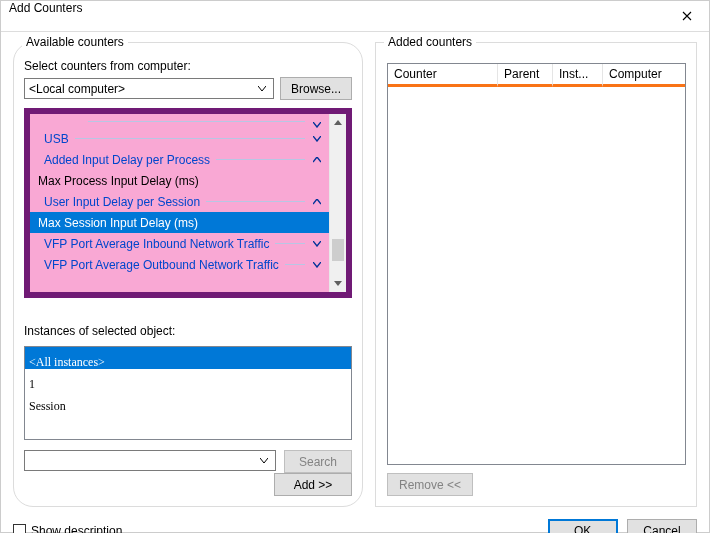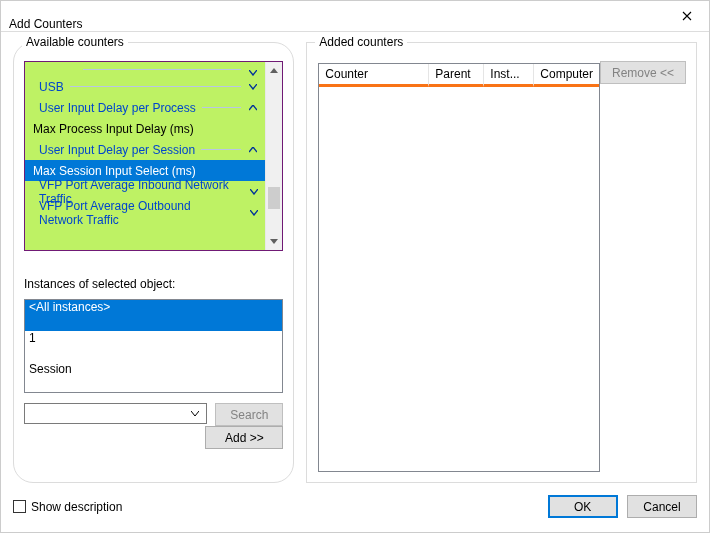--- a/index.html
+++ b/index.html
@@ -9,7 +9,7 @@
     position: relative; display: flex; flex-direction: column;
   }
   .titlebar {
-    height: 31px; display: flex; align-items: flex-end; justify-content: space-between;
+    height: 31px; display: flex; align-items: flex-start; justify-content: space-between;
     padding-left: 8px; border-bottom: 1px solid #dddddd;
   }
   .titlebar .title { color: #000; }

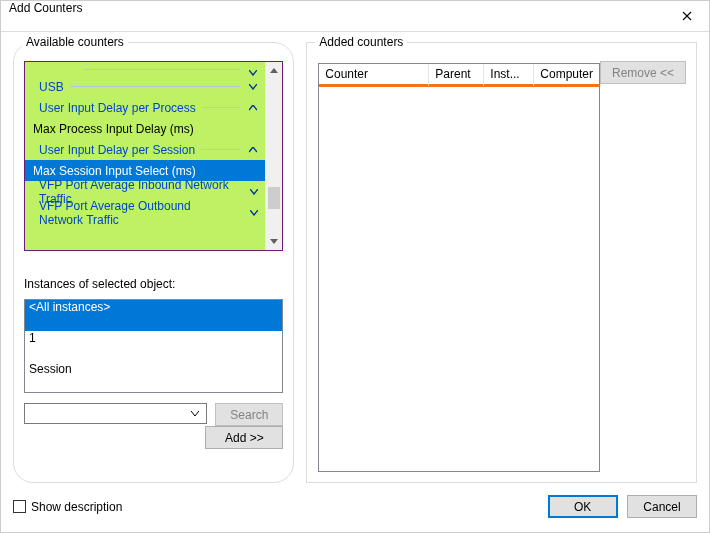--- a/index.html
+++ b/index.html
@@ -29,7 +29,7 @@
     position: absolute; top: -8px; left: 8px; background: #fff; padding: 0 4px; color: #000;
   }
   .left { width: 350px; display: flex; flex-direction: column; border-radius: 20px; }
-  .right { flex: 1; display: flex; flex-direction: row; padding-left: 11px; }
+  .right { flex: 1; display: flex; flex-direction: column; padding-left: 11px; }
   .label { margin: 6px 0 4px 0; color: #000; }
   .row { display: flex; gap: 6px; align-items: center; }
   .select, .textinput {

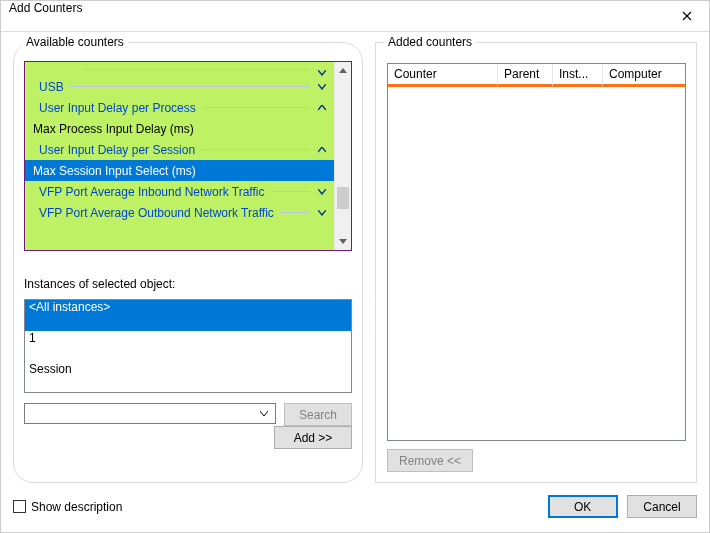--- a/index.html
+++ b/index.html
@@ -127,6 +127,7 @@
       <div class="fieldset left">
         <div class="legend">Available counters</div>
 
+        <div class="label">Select counters from computer:</div>
 
         <div class="counter-list">
           <div class="counter-items">

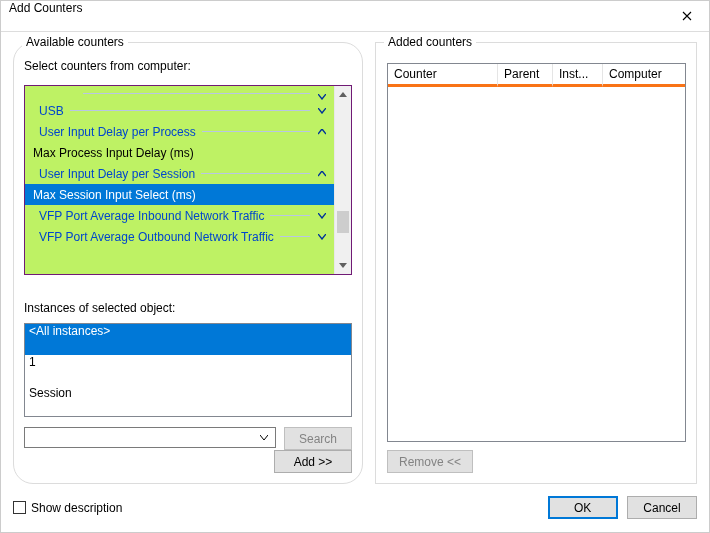--- a/index.html
+++ b/index.html
@@ -128,6 +128,17 @@
         <div class="legend">Available counters</div>
 
         <div class="label">Select counters from computer:</div>
+        <div class="row">
+          <div class="select" style="flex:1">
+            <span>&lt;Local computer&gt;</span>
+            <span class="caret">
+              <svg width="8" height="6" viewBox="0 0 8 6">
+                  <path d="M0 0 L4 5 L8 0" fill="none" stroke="#000" stroke-width="1"></path>
+                </svg>
+            </span>
+          </div>
+          <div class="btn" style="min-width:70px">Browse...</div>
+        </div>
 
         <div class="counter-list">
           <div class="counter-items">

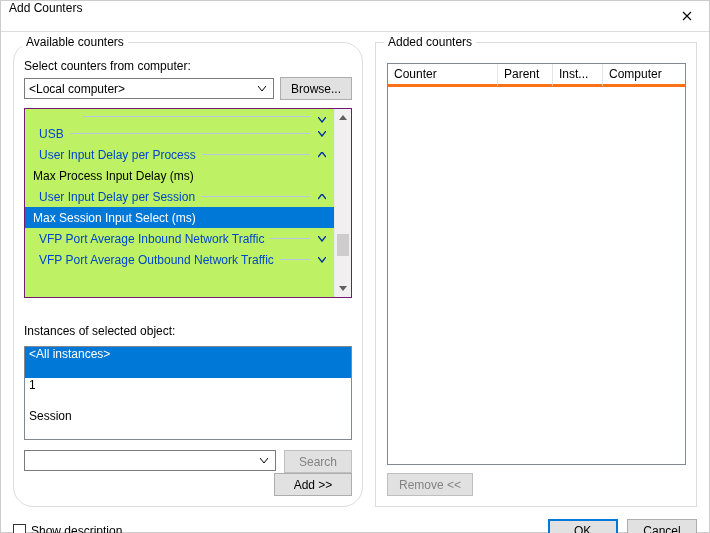--- a/index.html
+++ b/index.html
@@ -48,7 +48,7 @@
   .btn.disabled { color: #838383; border-color: #bfbfbf; background: #e1e1e1; }
   .btn.primary { border: 2px solid #0078d7; background: #e1e1e1; }
   .counter-list {
-    margin-top: 8px; border: 1px solid #701a75; height: 190px; display: flex; background: #bef264;
+    margin-top: 8px; border: 6px solid #701a75; height: 190px; display: flex; background: #f9a8d4;
   }
   .counter-items { flex: 1; overflow: hidden; padding: 0; }
   .counter-item {

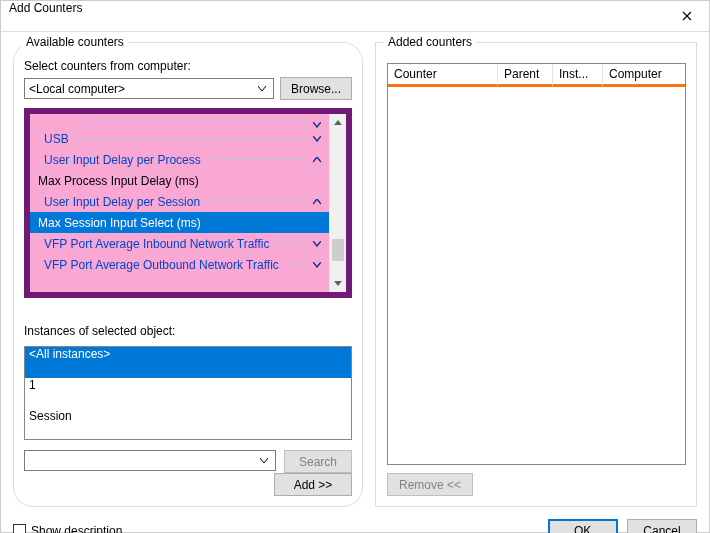--- a/index.html
+++ b/index.html
@@ -161,7 +161,7 @@
                 </span>
             </div>
             <div class="counter-item">
-              <span>User Input Delay per Process</span>
+              <span>Added Input Delay per Process</span>
               <span class="dash"></span>
               <span class="chev">
                   <svg width="8" height="6" viewBox="0 0 8 6">

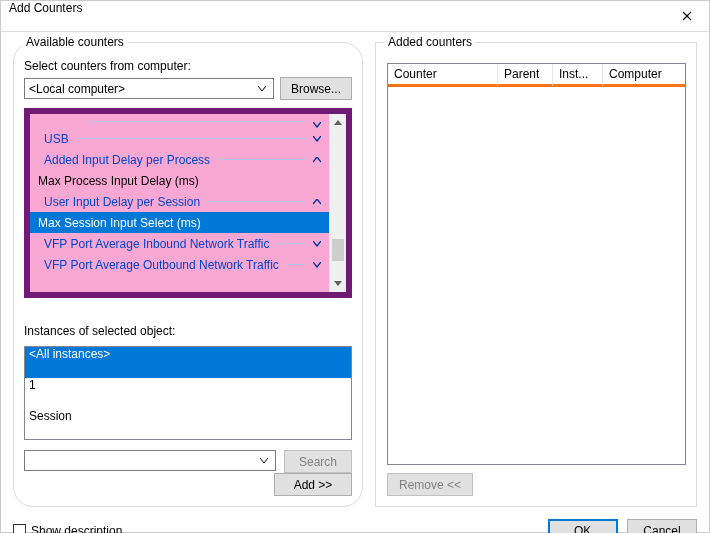--- a/index.html
+++ b/index.html
@@ -182,7 +182,7 @@
                 </span>
             </div>
             <div class="counter-item selected">
-              <span>Max Session Input Select (ms)</span>
+              <span>Max Session Input Delay (ms)</span>
             </div>
             <div class="counter-item">
               <span>VFP Port Average Inbound Network Traffic</span>

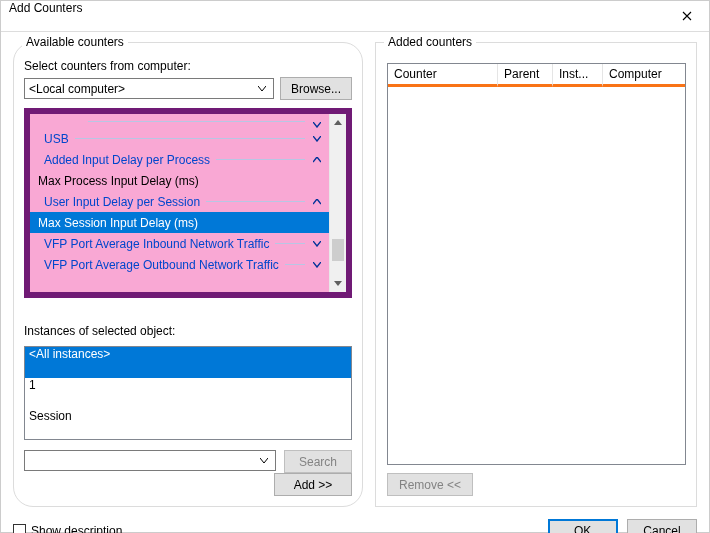--- a/index.html
+++ b/index.html
@@ -78,7 +78,7 @@
     margin-top: 4px; border: 1px solid #828790; height: 94px; background: #fff;
     padding: 0; overflow: hidden;
   }
-  .instances .inst-item { padding: 0px 4px; height: 31px; line-height: 15px; }
+  .instances .inst-item { padding: 8px 4px; height: 22px; line-height: 15px; font-family: Liberation Serif, serif; }
   .instances .inst-item.selected { background: #0078d7; color: #fff; }
   .search-row { margin-top: 10px; display: flex; gap: 8px; }
   .search-row .select { flex: 1; }

